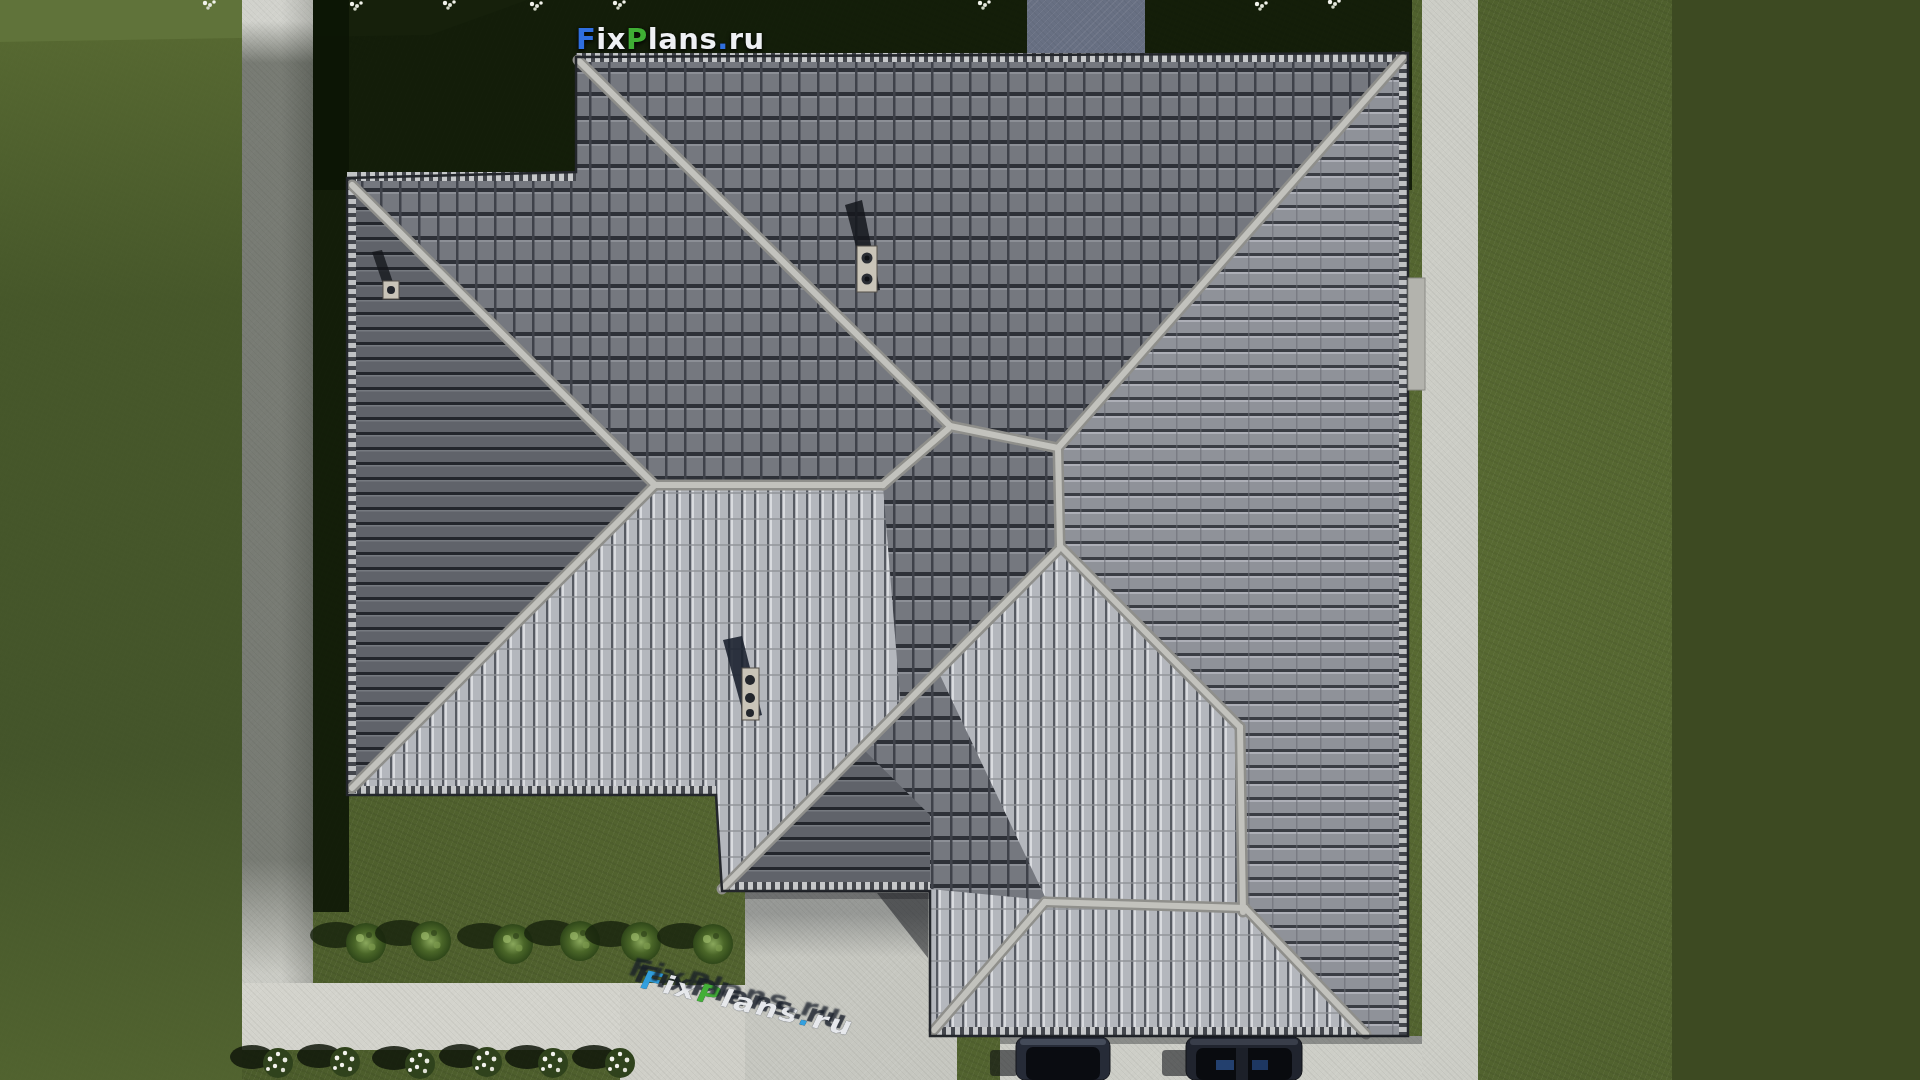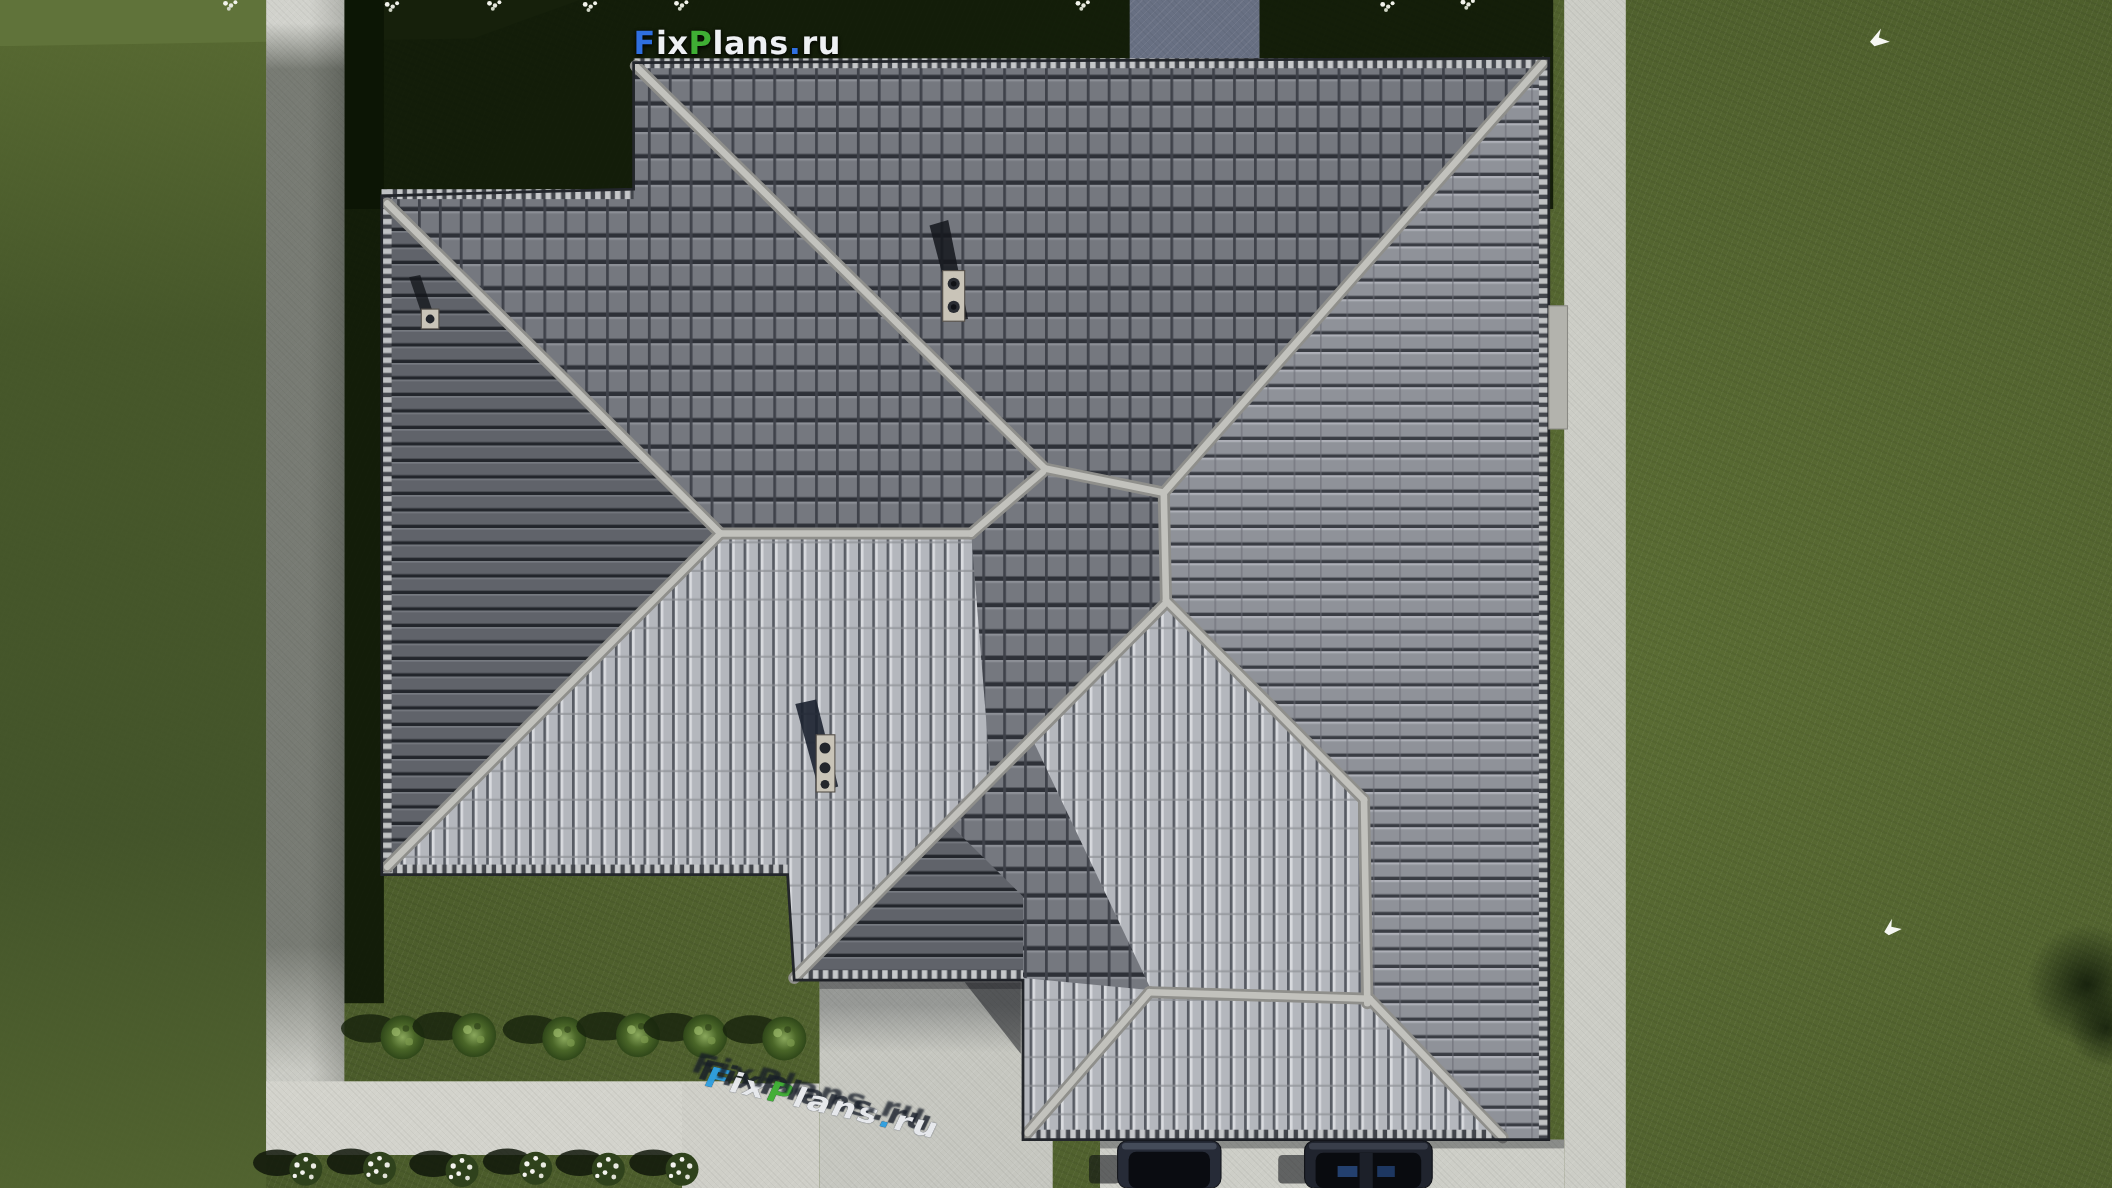--- a/index.html
+++ b/index.html
@@ -3,7 +3,7 @@
 <meta charset="utf-8">
 <style>
   html,body{margin:0;padding:0;background:#3d4a22;}
-  .scene{position:relative;width:1920px;height:1080px;overflow:hidden;
+  .scene{position:relative;width:1672px;height:1080px;overflow:hidden;
          font-family:"DejaVu Sans","Liberation Sans",sans-serif;}
   
   .grass-base{position:absolute;inset:0;

